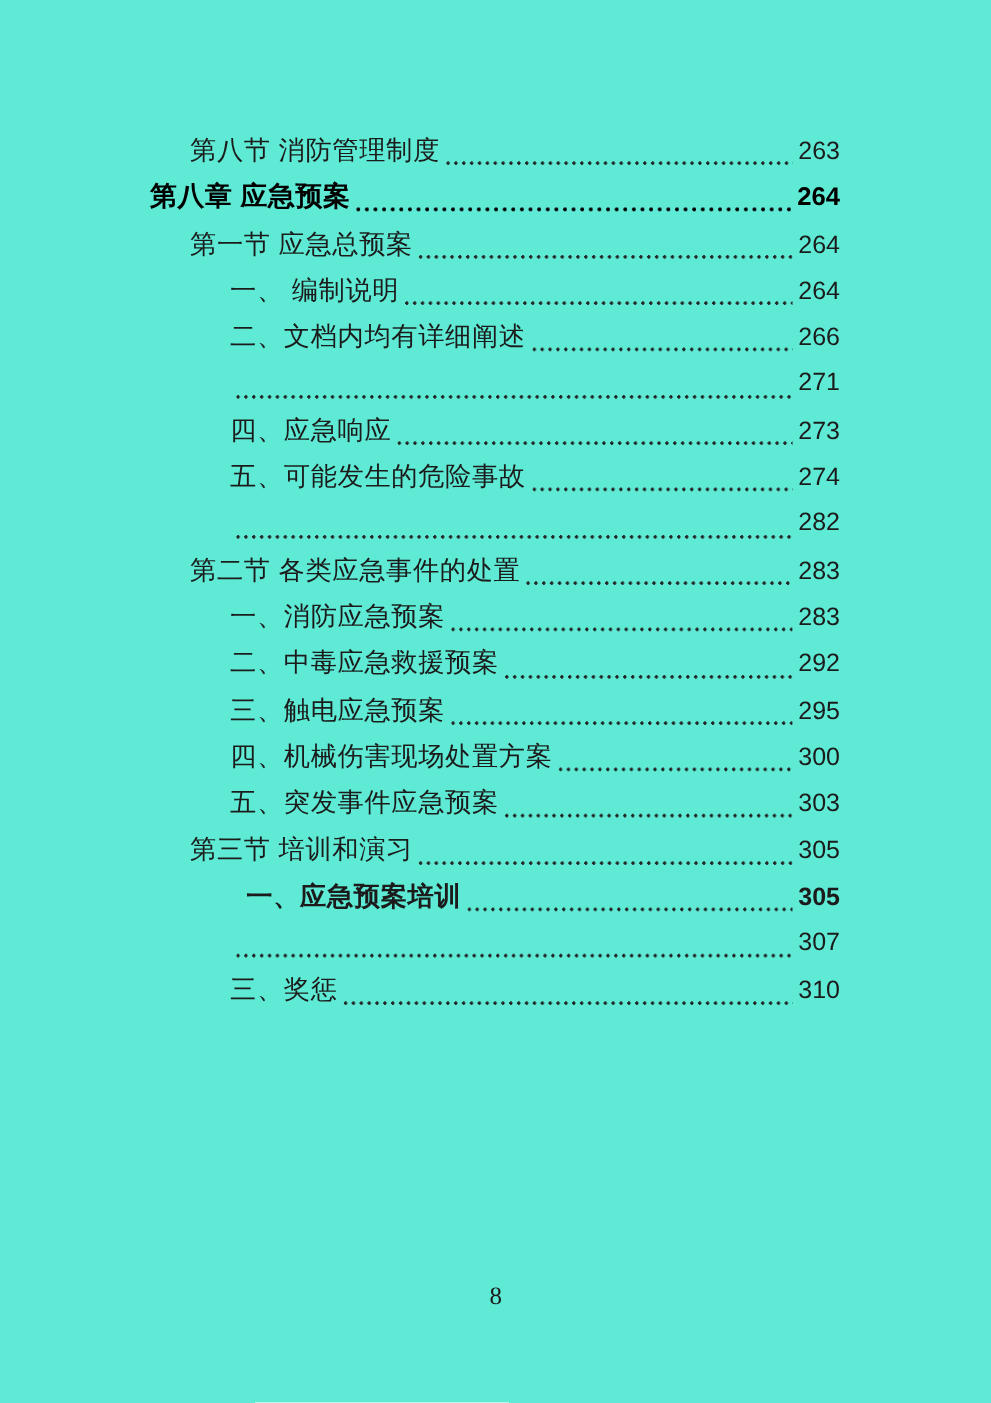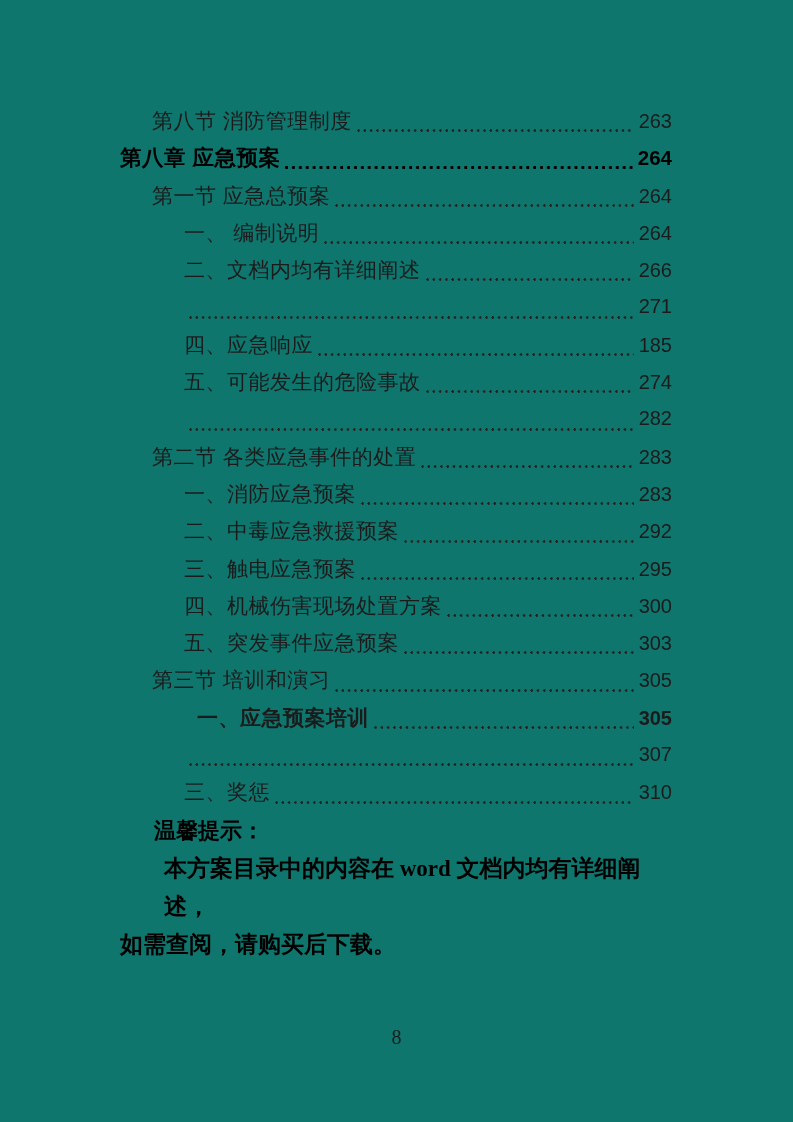--- a/index.html
+++ b/index.html
@@ -11,7 +11,7 @@
     position: relative;
     width: 793px;
     height: 1122px;
-    background: #0f766e;
+    background: #5eead4;
     overflow: hidden;
     box-sizing: border-box;
     font-family: "Liberation Sans", sans-serif;

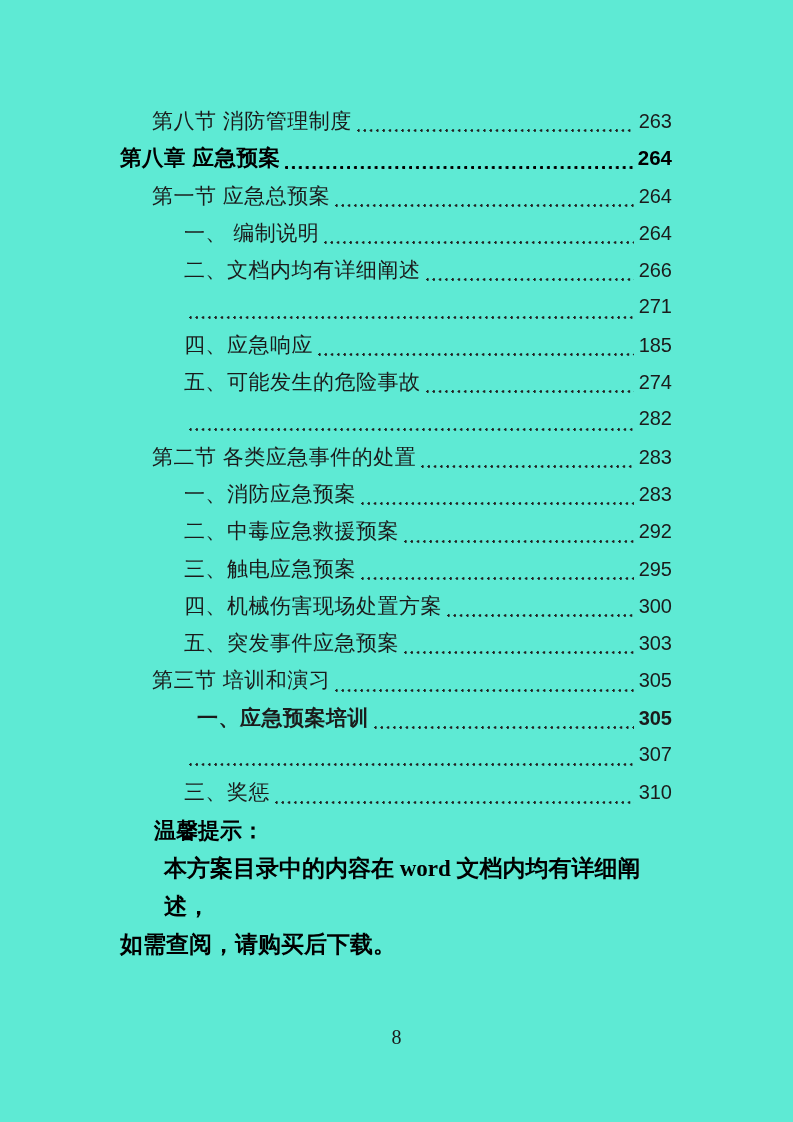--- a/index.html
+++ b/index.html
@@ -131,7 +131,7 @@
       <div class="toc-row lvl-item">
       <span class="toc-label">四、应急响应</span>
       <span class="leader"></span>
-      <span class="toc-page">185</span>
+      <span class="toc-page">273</span>
     </div>
       <div class="toc-row lvl-item">
       <span class="toc-label">五、可能发生的危险事故</span>

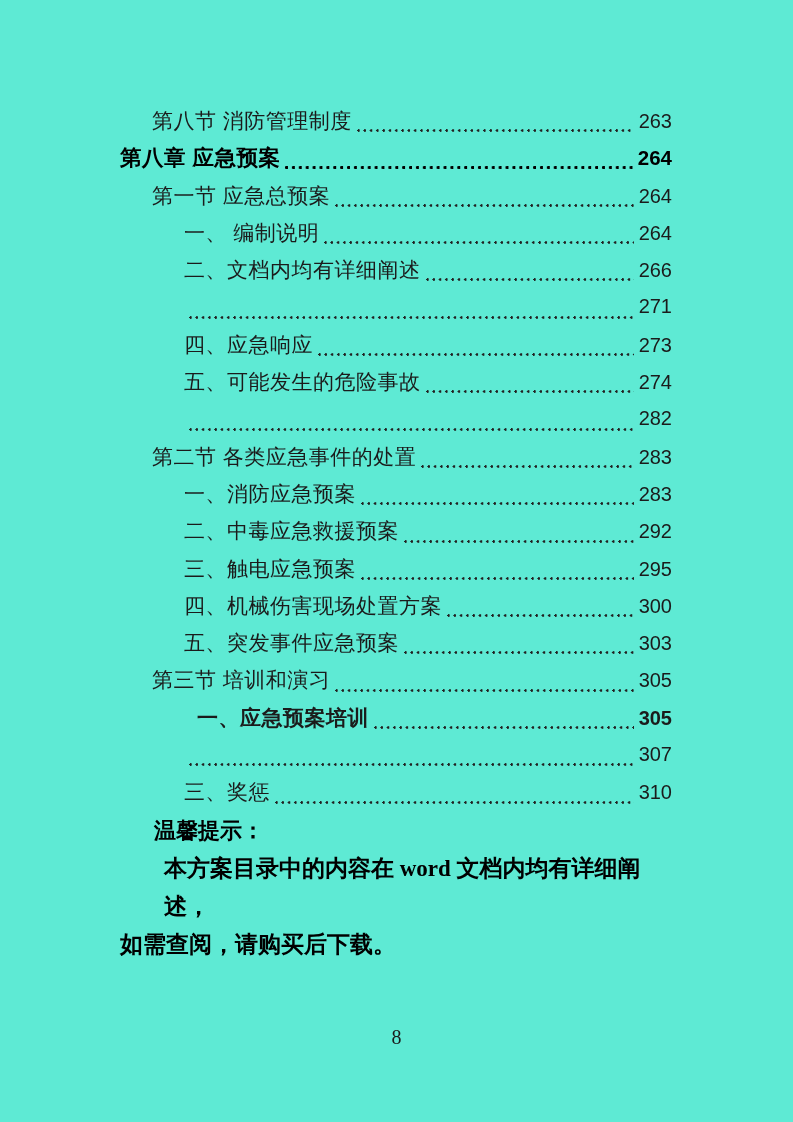--- a/index.html
+++ b/index.html
@@ -193,11 +193,6 @@
     </div>
     </div>
 
-  <div class="notice">
-    <p class="notice-title">温馨提示：</p>
-    <p class="notice-line first">本方案目录中的内容在 word 文档内均有详细阐述，</p>
-    <p class="notice-line">如需查阅，请购买后下载。</p>
-  </div>
 
   <div class="footer-pagenum">8</div>
 

